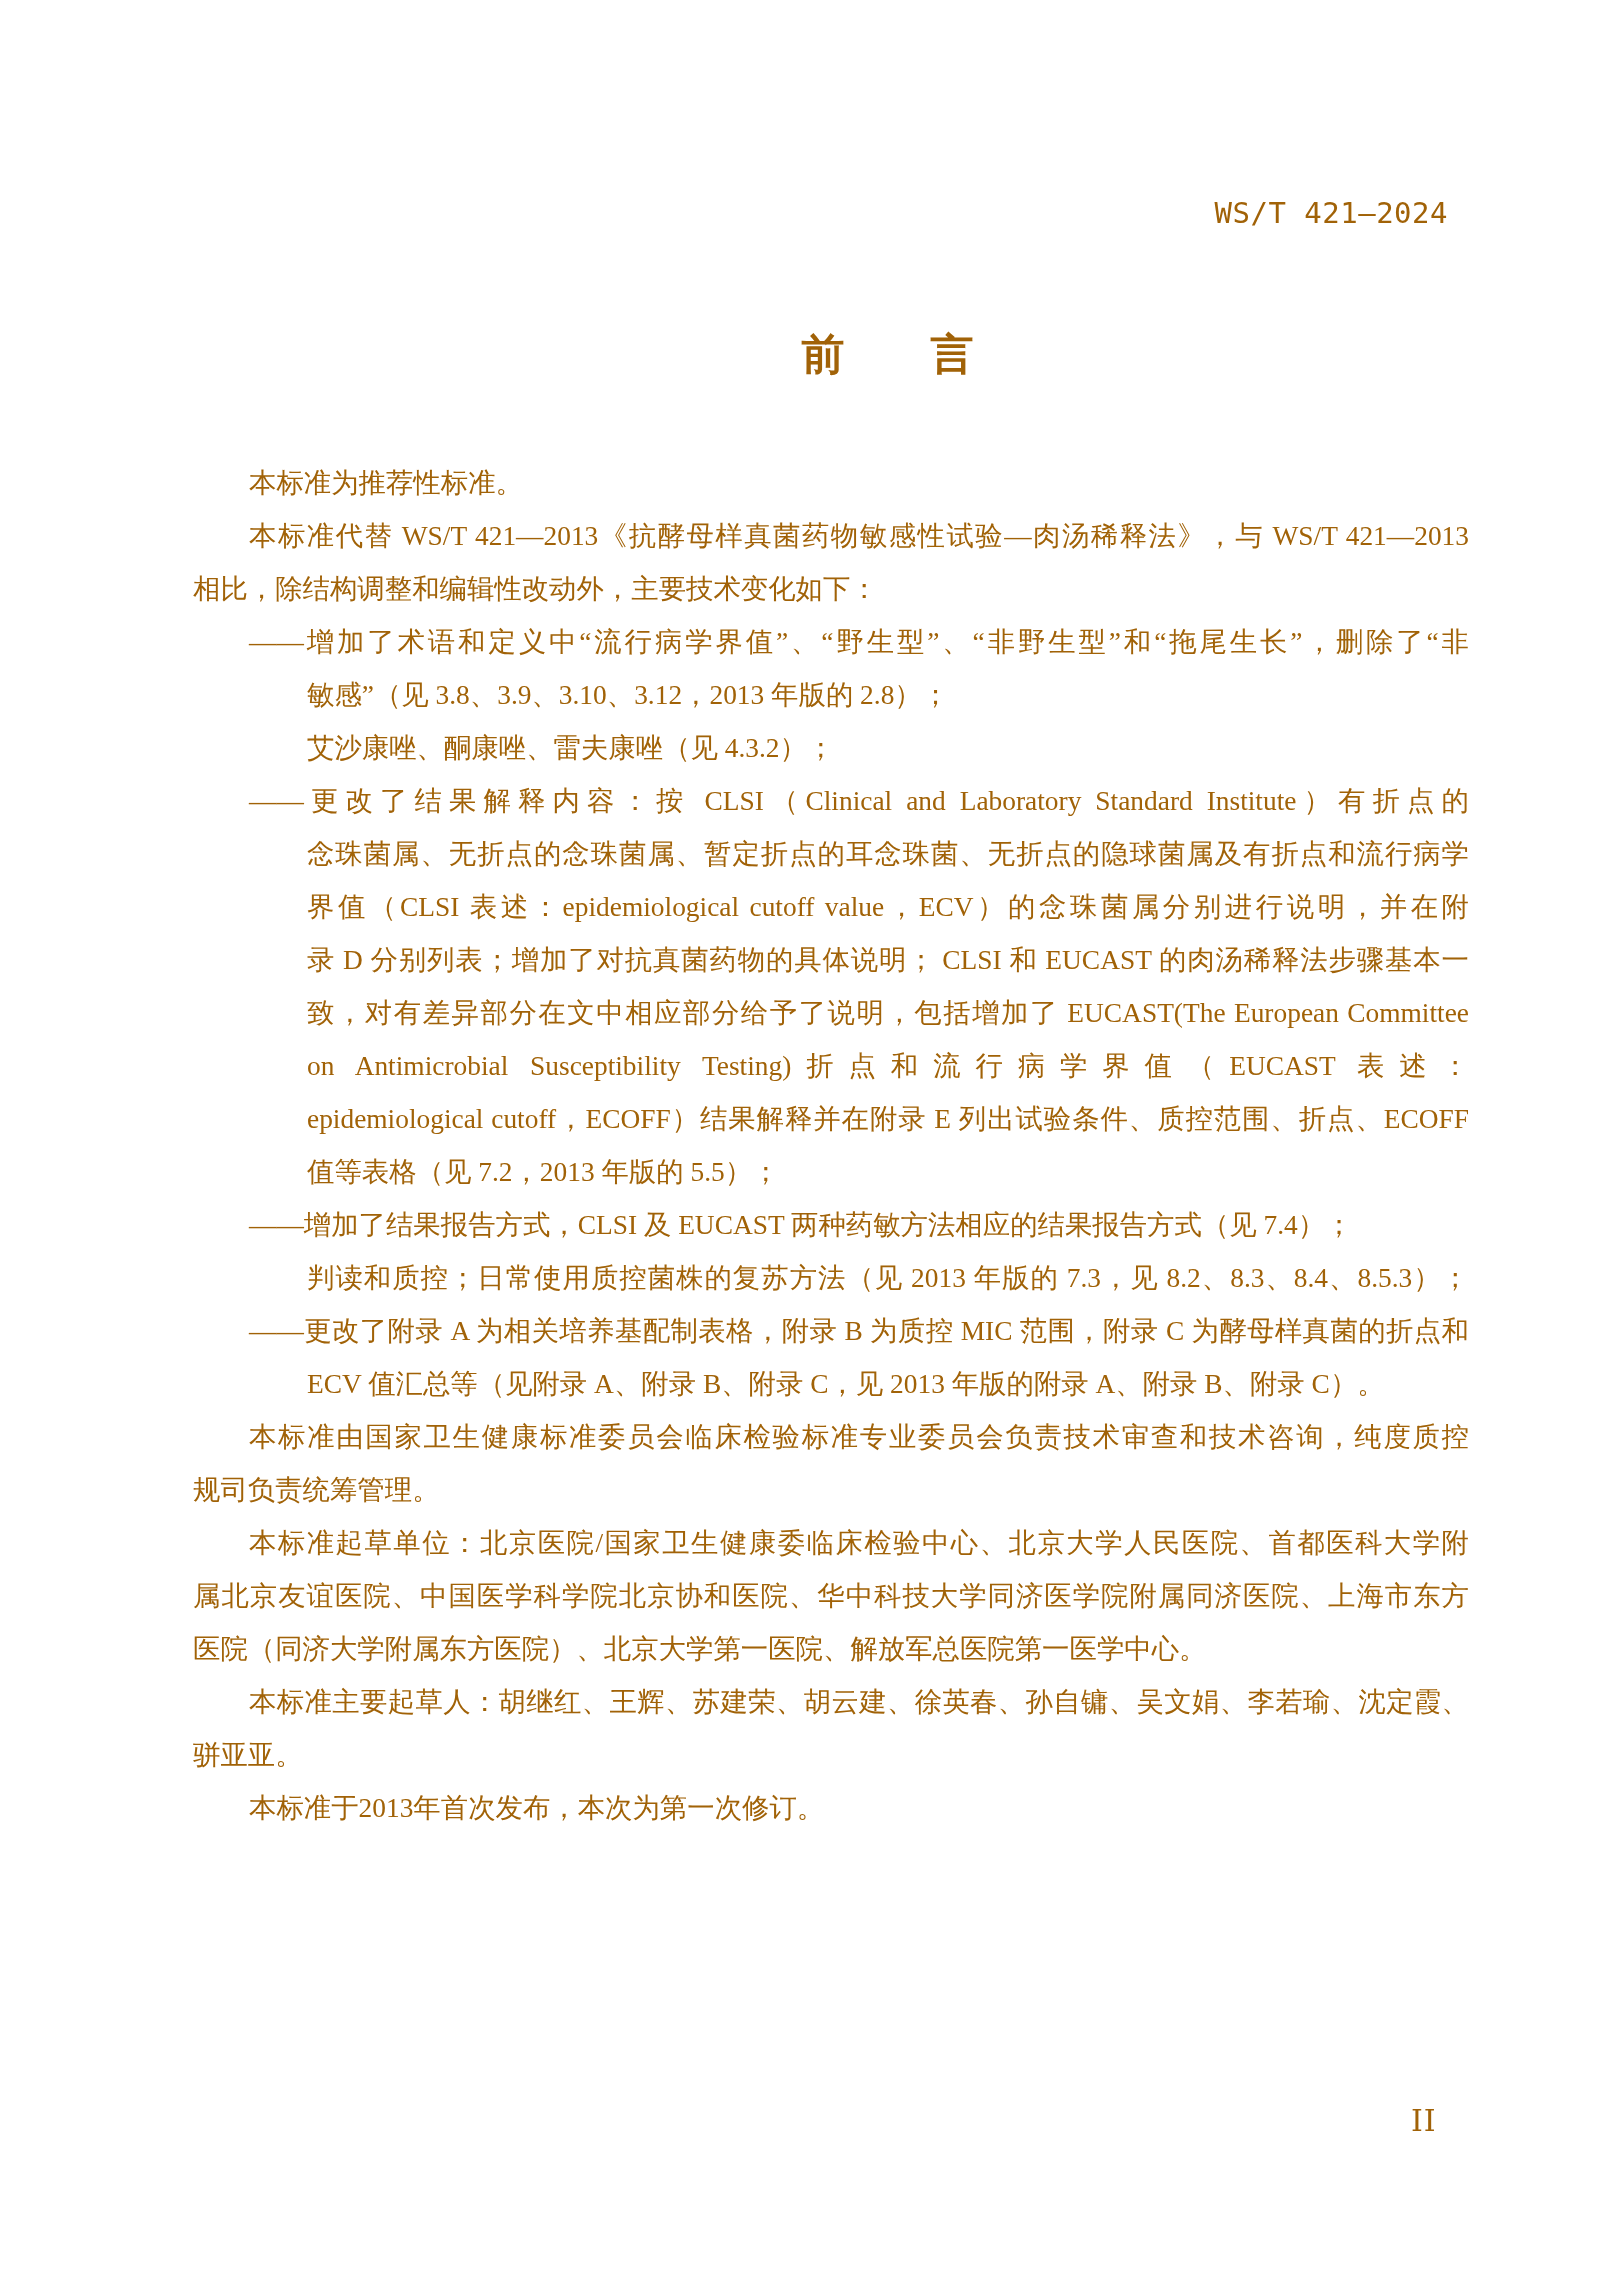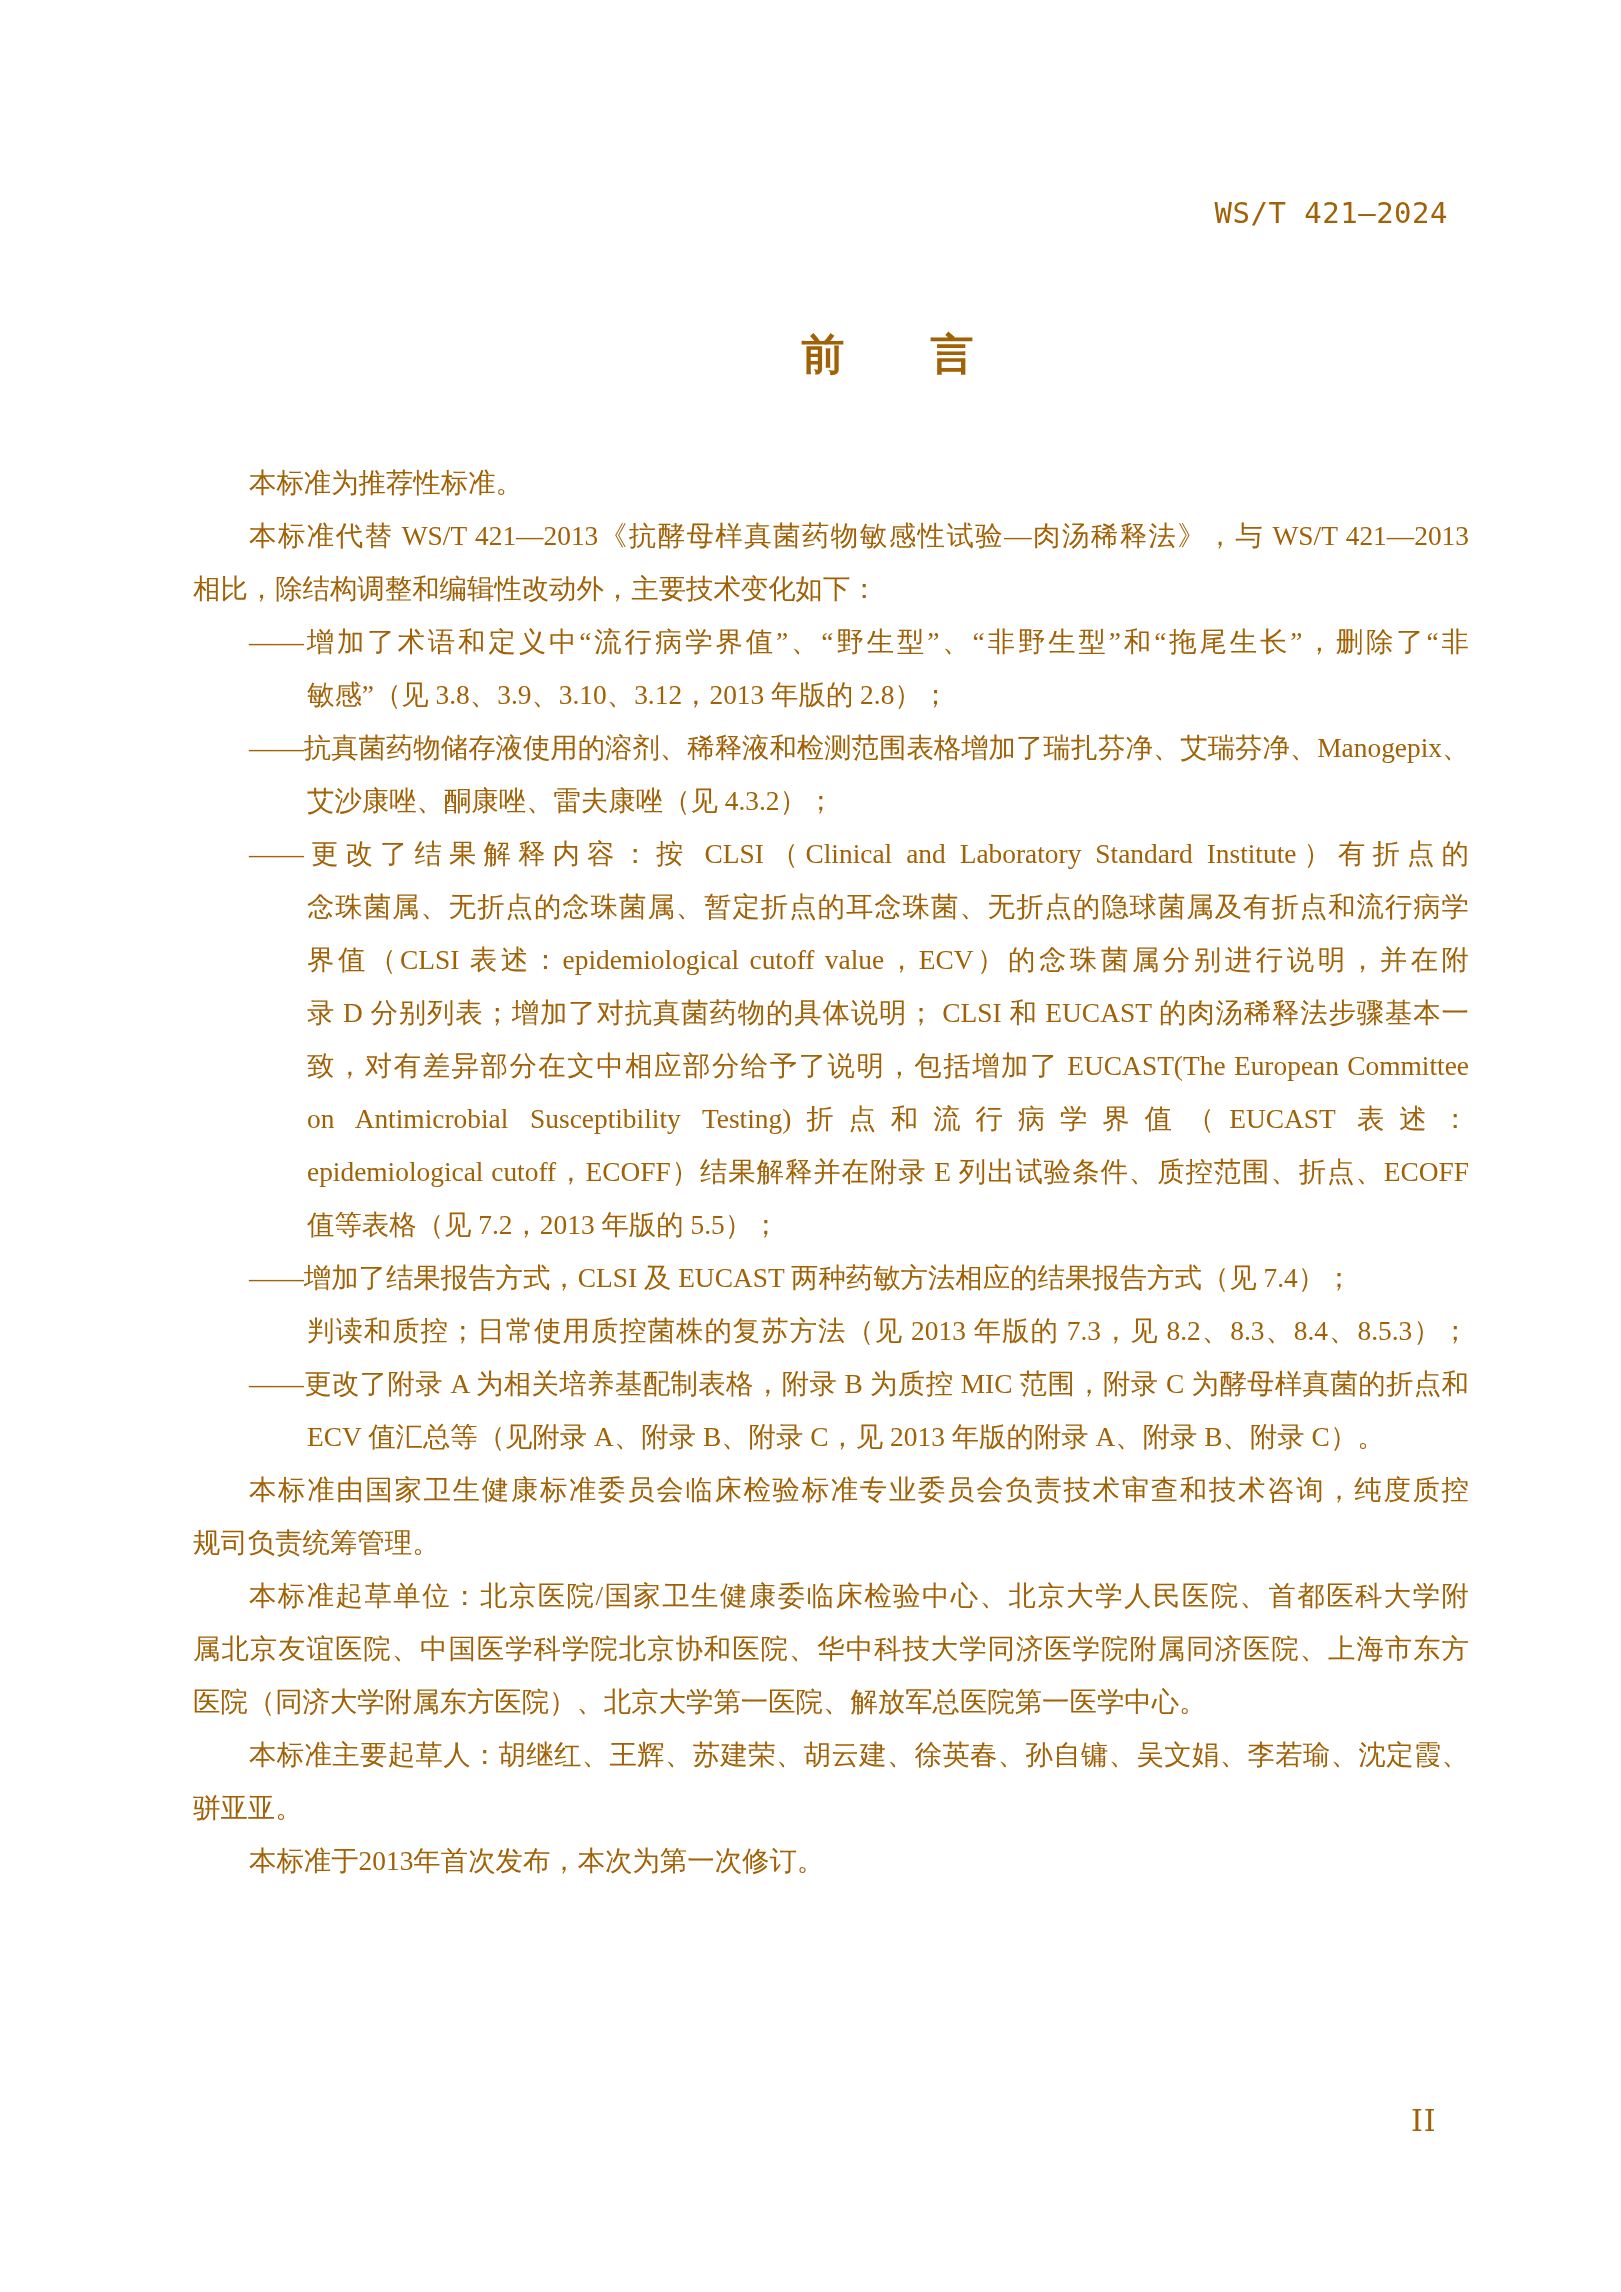--- a/index.html
+++ b/index.html
@@ -88,7 +88,6 @@
       <div class="line flush">相比，除结构调整和编辑性改动外，主要技术变化如下：</div>
       <div class="line indent fill">——增加了术语和定义中“流行病学界值”、“野生型”、“非野生型”和“拖尾生长”，删除了“非</div>
       <div class="line hang">敏感”（见 3.8、3.9、3.10、3.12，2013 年版的 2.8）；</div>
-      <div class="line indent fill">——抗真菌药物储存液使用的溶剂、稀释液和检测范围表格增加了瑞扎芬净、艾瑞芬净、Manogepix、</div>
       <div class="line hang">艾沙康唑、酮康唑、雷夫康唑（见 4.3.2）；</div>
       <div class="line indent fill">——更改了结果解释内容：按 CLSI（Clinical and Laboratory Standard Institute）有折点的</div>
       <div class="line hang fill">念珠菌属、无折点的念珠菌属、暂定折点的耳念珠菌、无折点的隐球菌属及有折点和流行病学</div>

